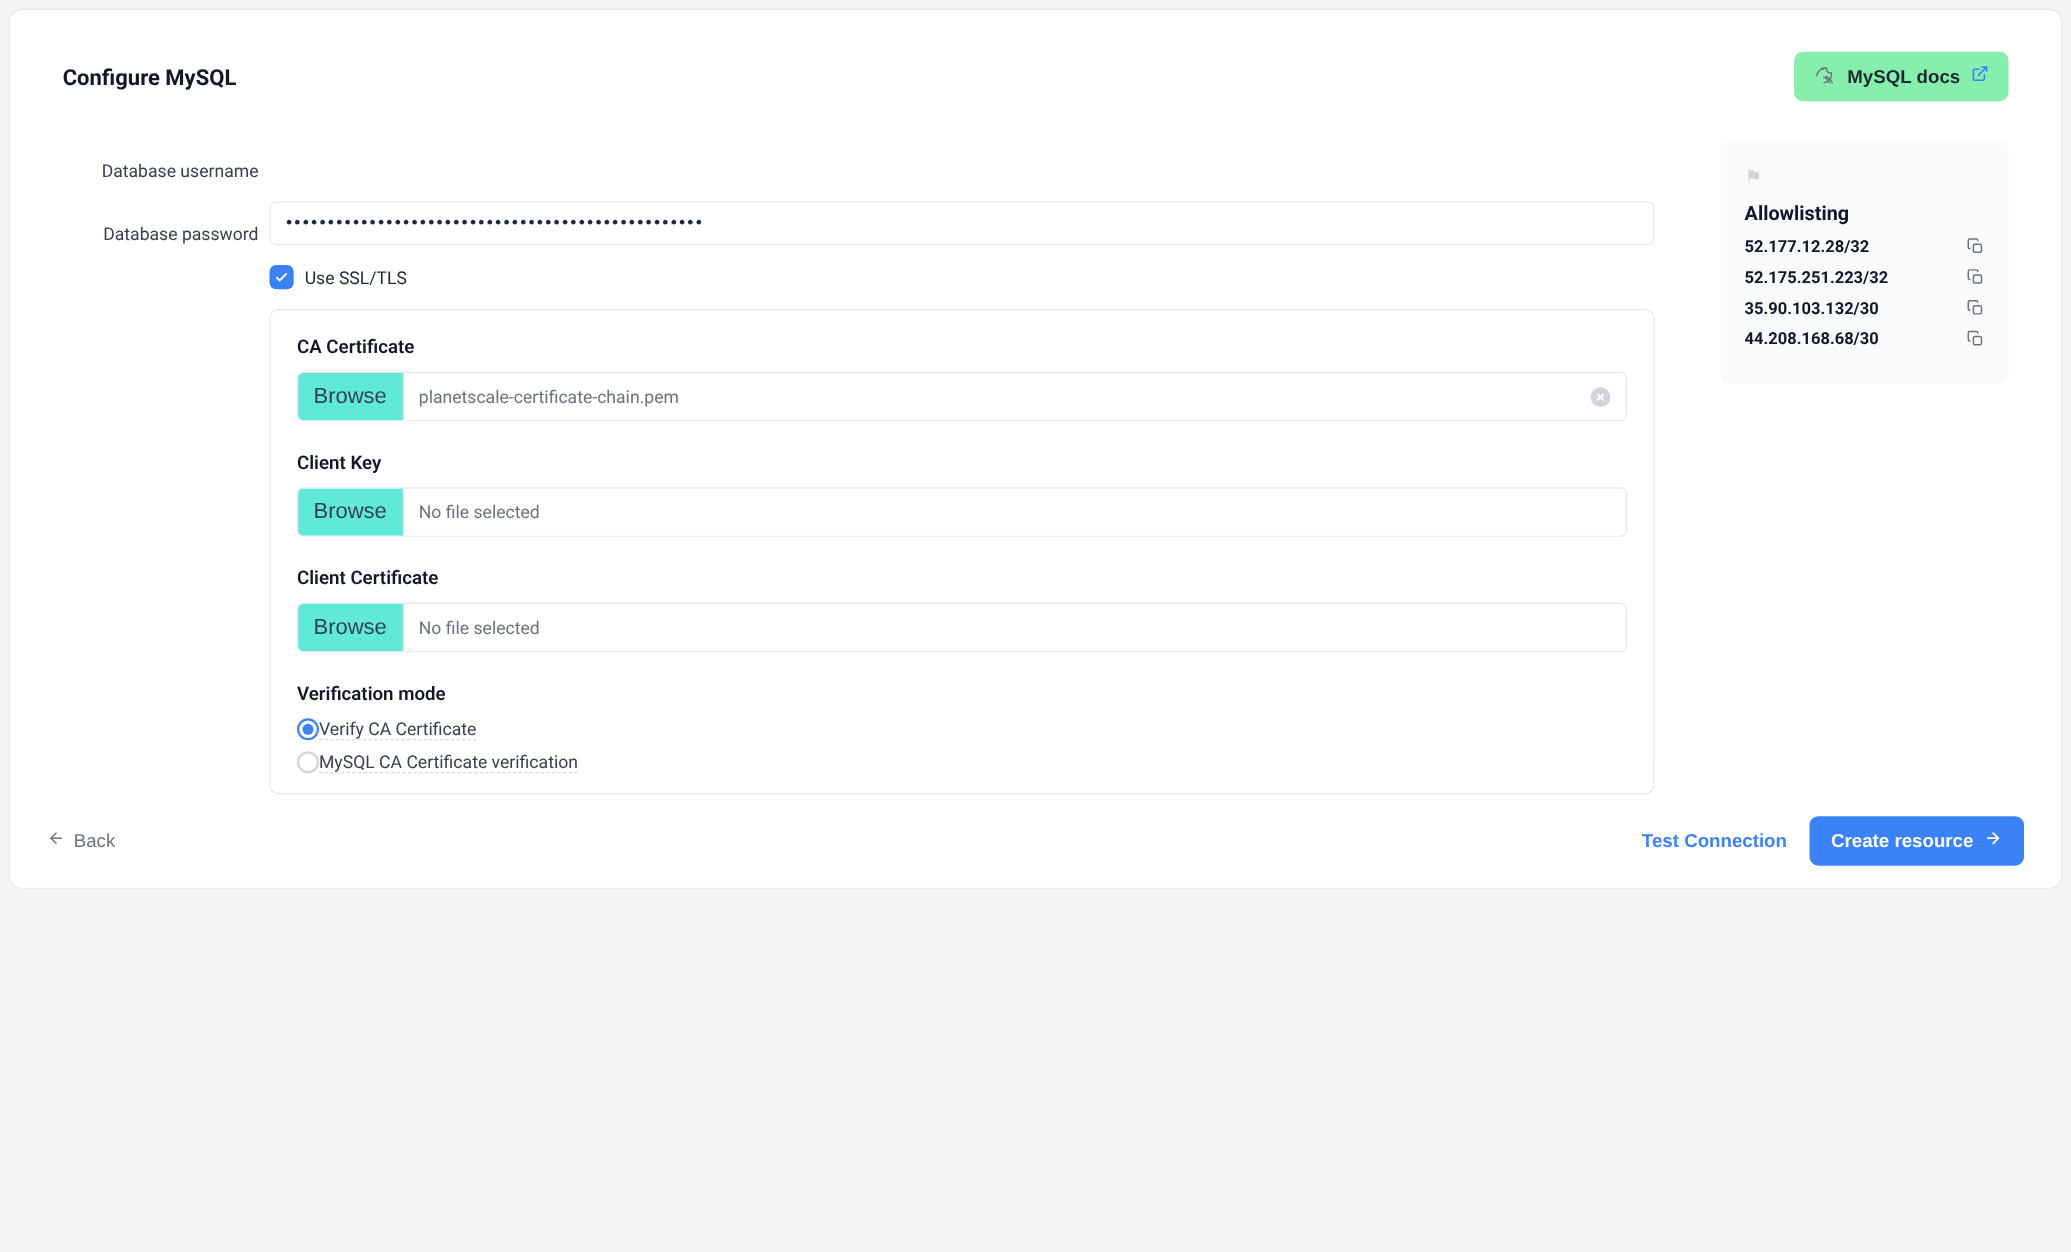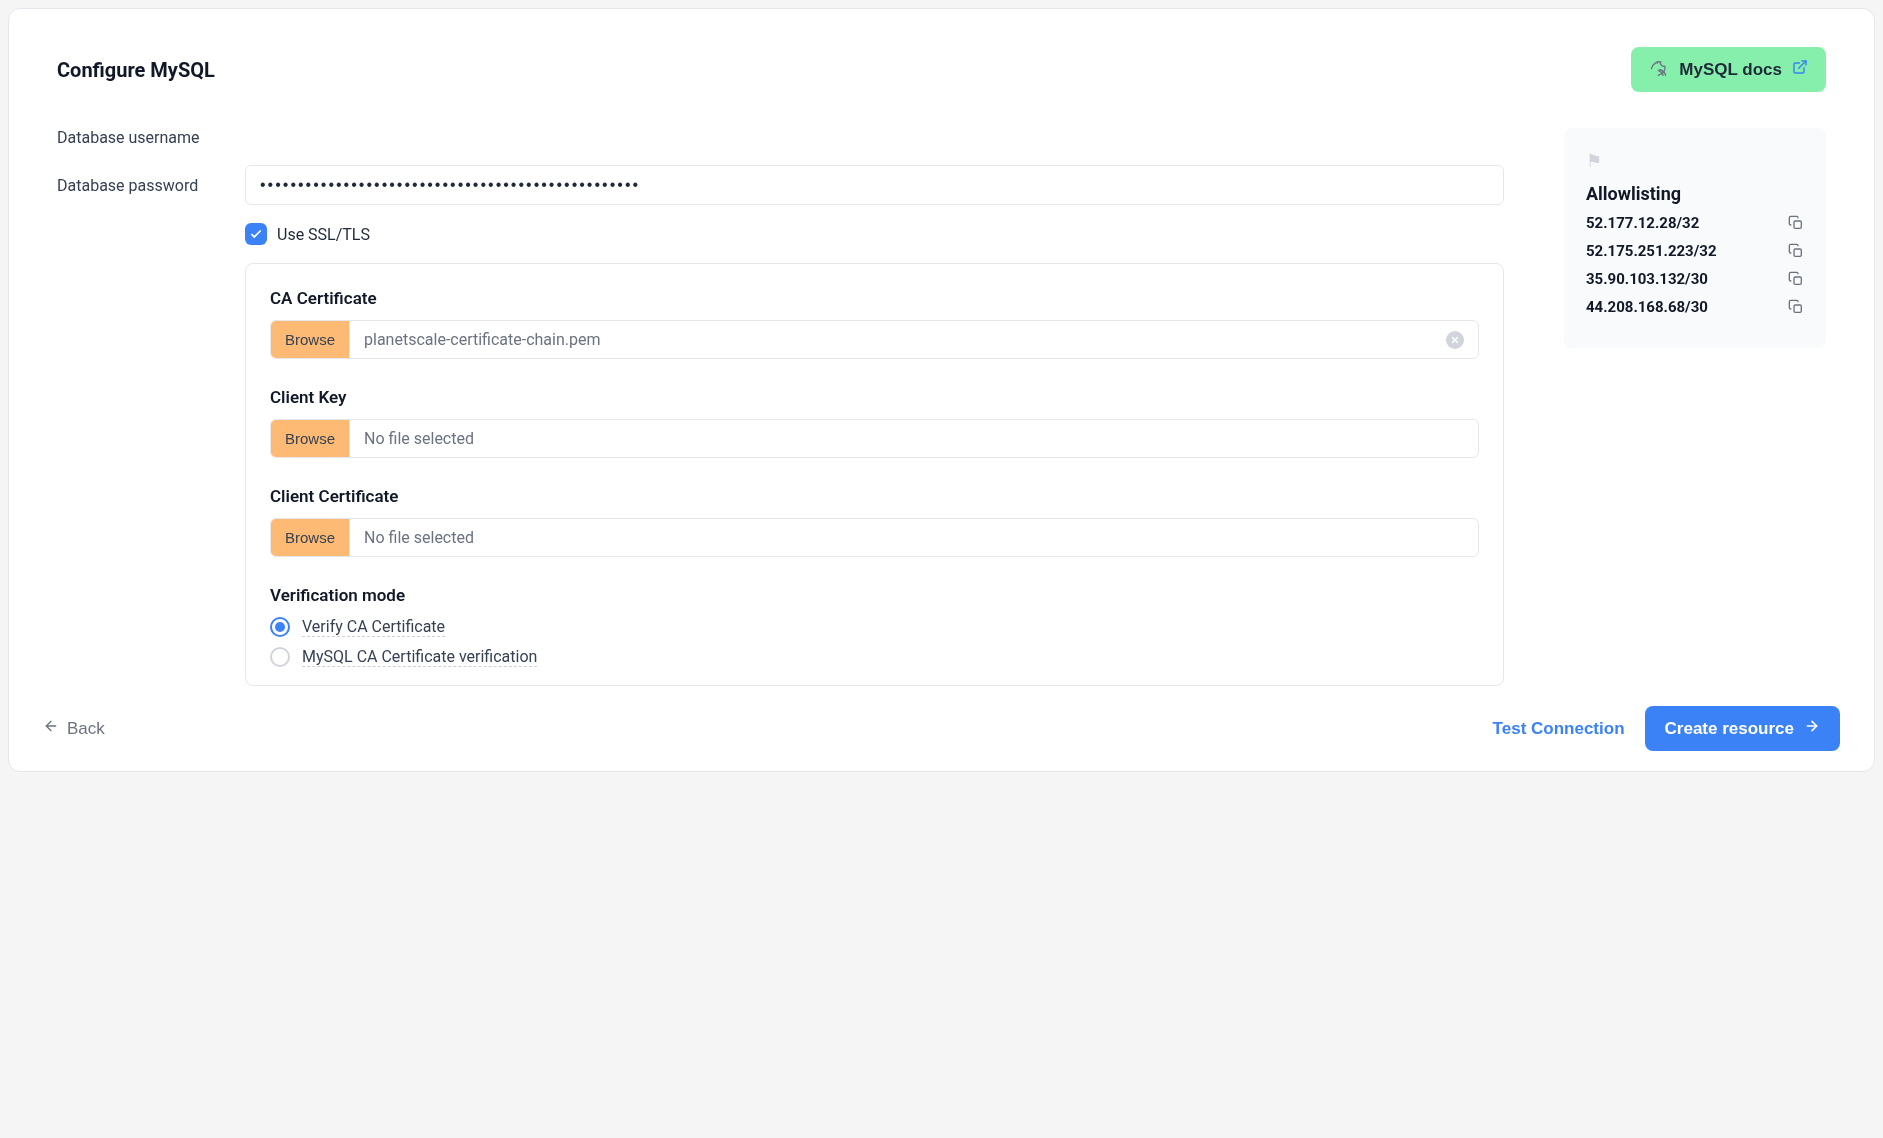--- a/index.html
+++ b/index.html
@@ -57,9 +57,11 @@
   .form-label-col {
     width: 188px;
     flex-shrink: 0;
+    text-align: right;
     padding-right: 10px;
     color: #374151;
     font-size: 16px;
+    margin-top: 18px;
   }
   .form-field-col { flex: 1; }
   .text-input {

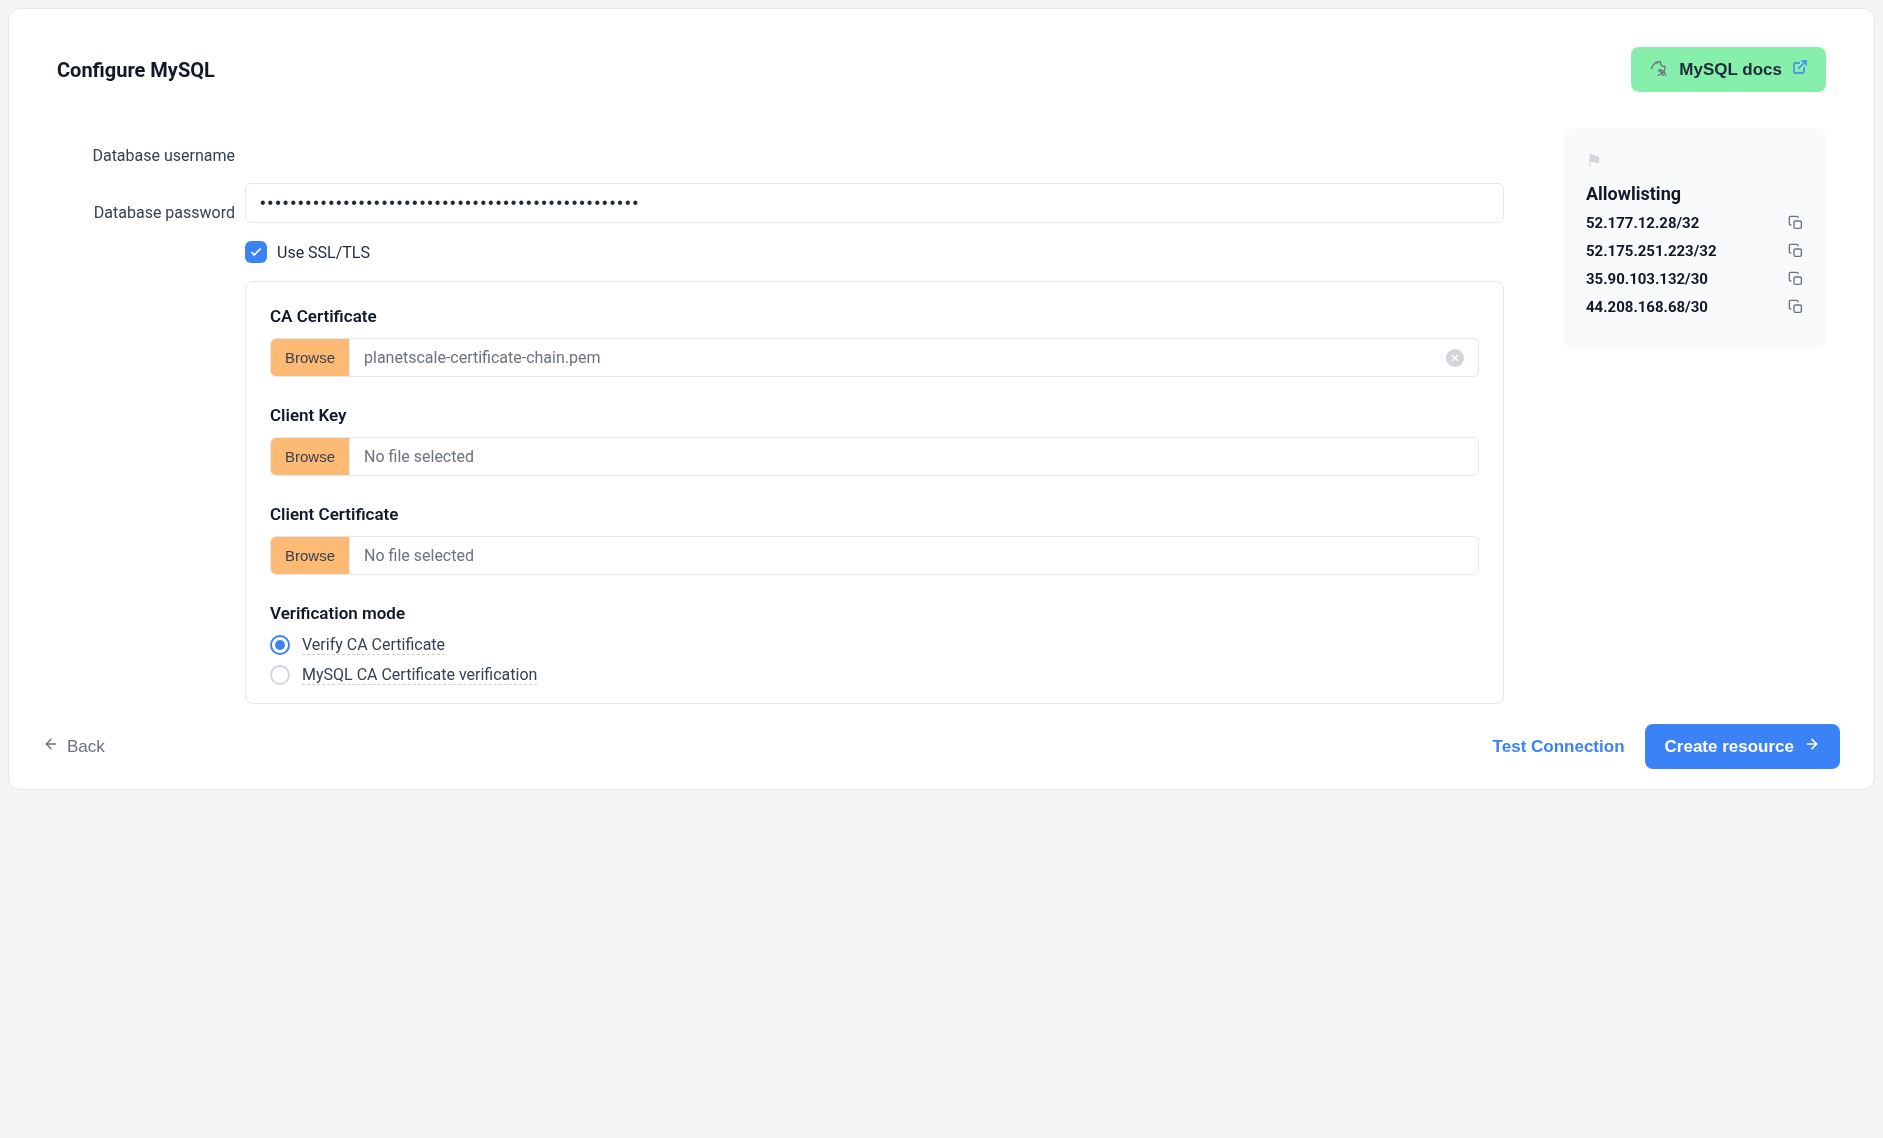--- a/index.html
+++ b/index.html
@@ -109,9 +109,9 @@
   .browse-btn {
     border: none;
     border-right: 1px solid #e5e7eb;
-    background: #fdba74;
+    background: #5eead4;
     padding: 10px 14px;
-    font-size: 15px;
+    font-size: 20px;
     color: #374151;
     cursor: pointer;
   }

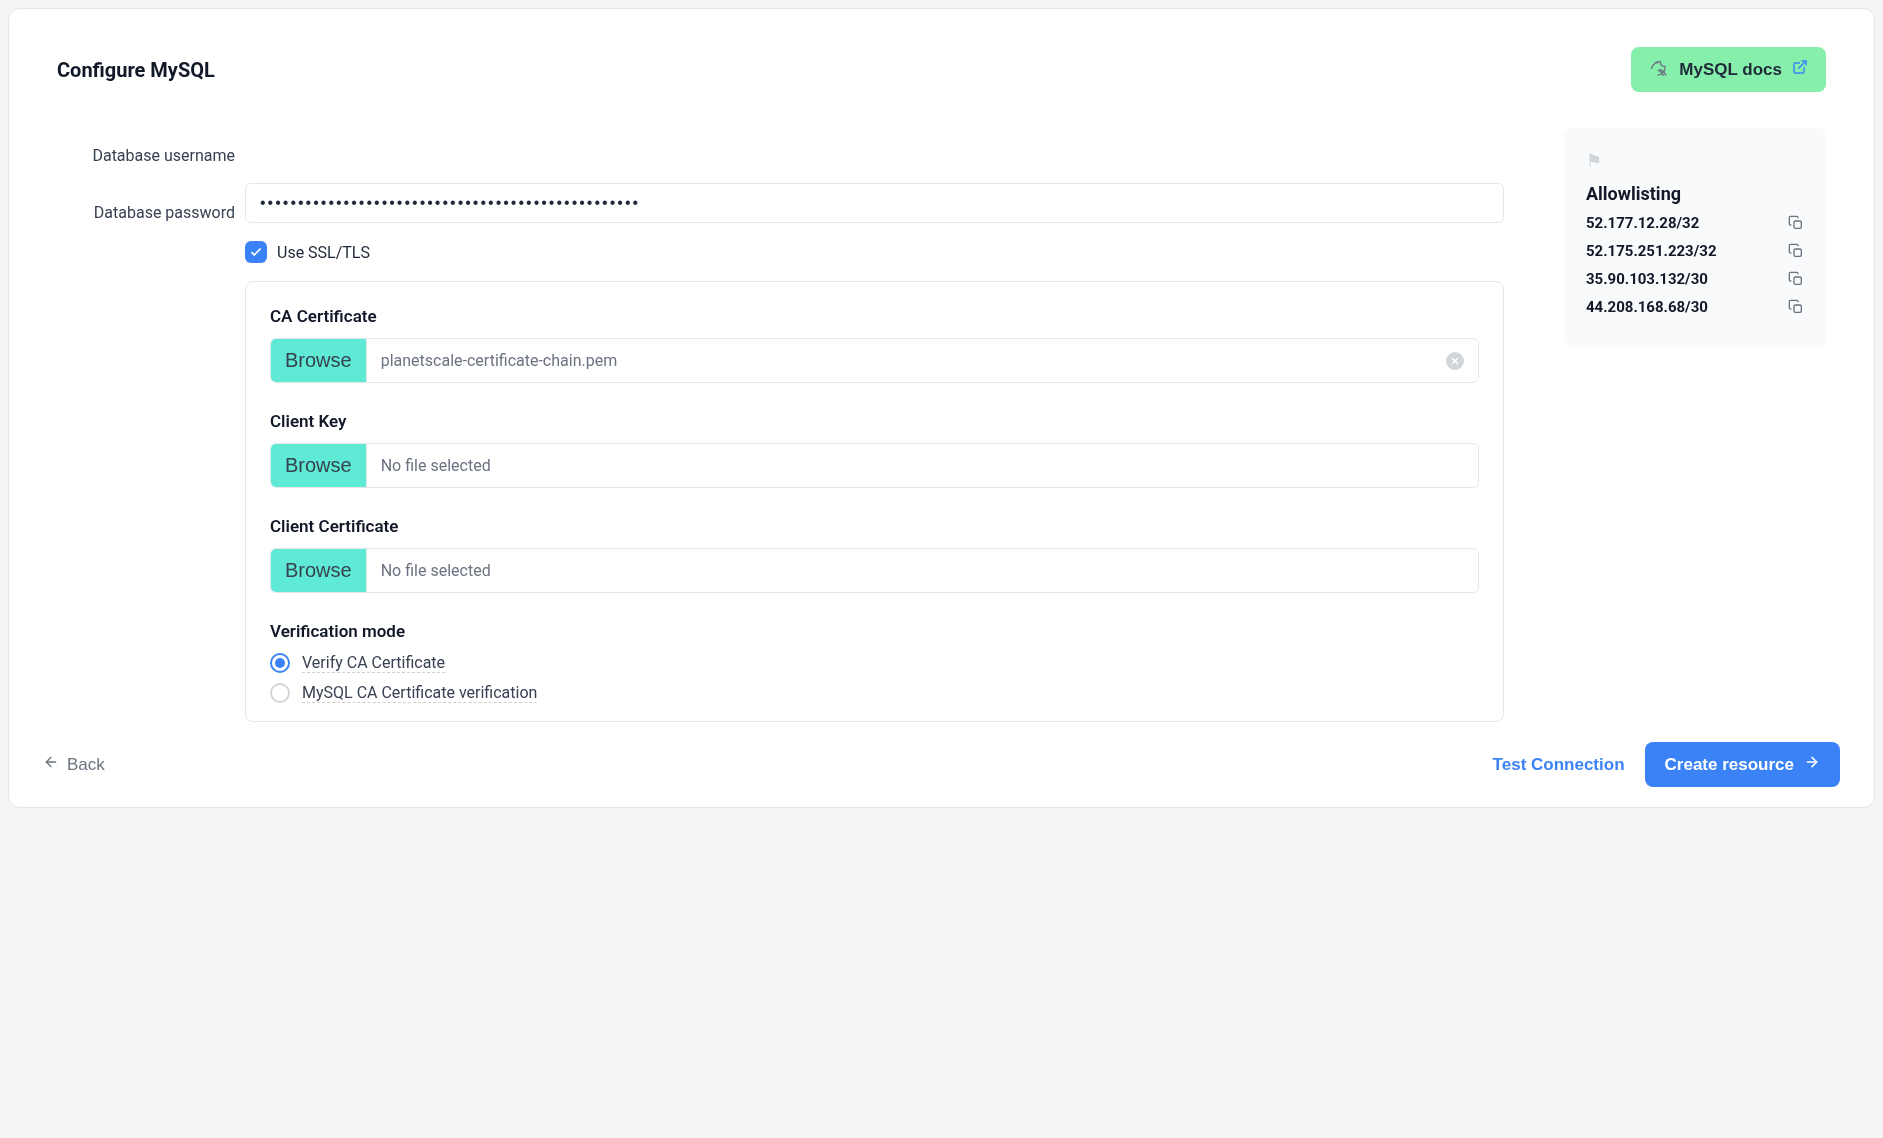--- a/index.html
+++ b/index.html
@@ -138,7 +138,6 @@
   .radio-row {
     display: flex;
     align-items: center;
-    gap: 12px;
     margin-bottom: 10px;
   }
   .radio {

